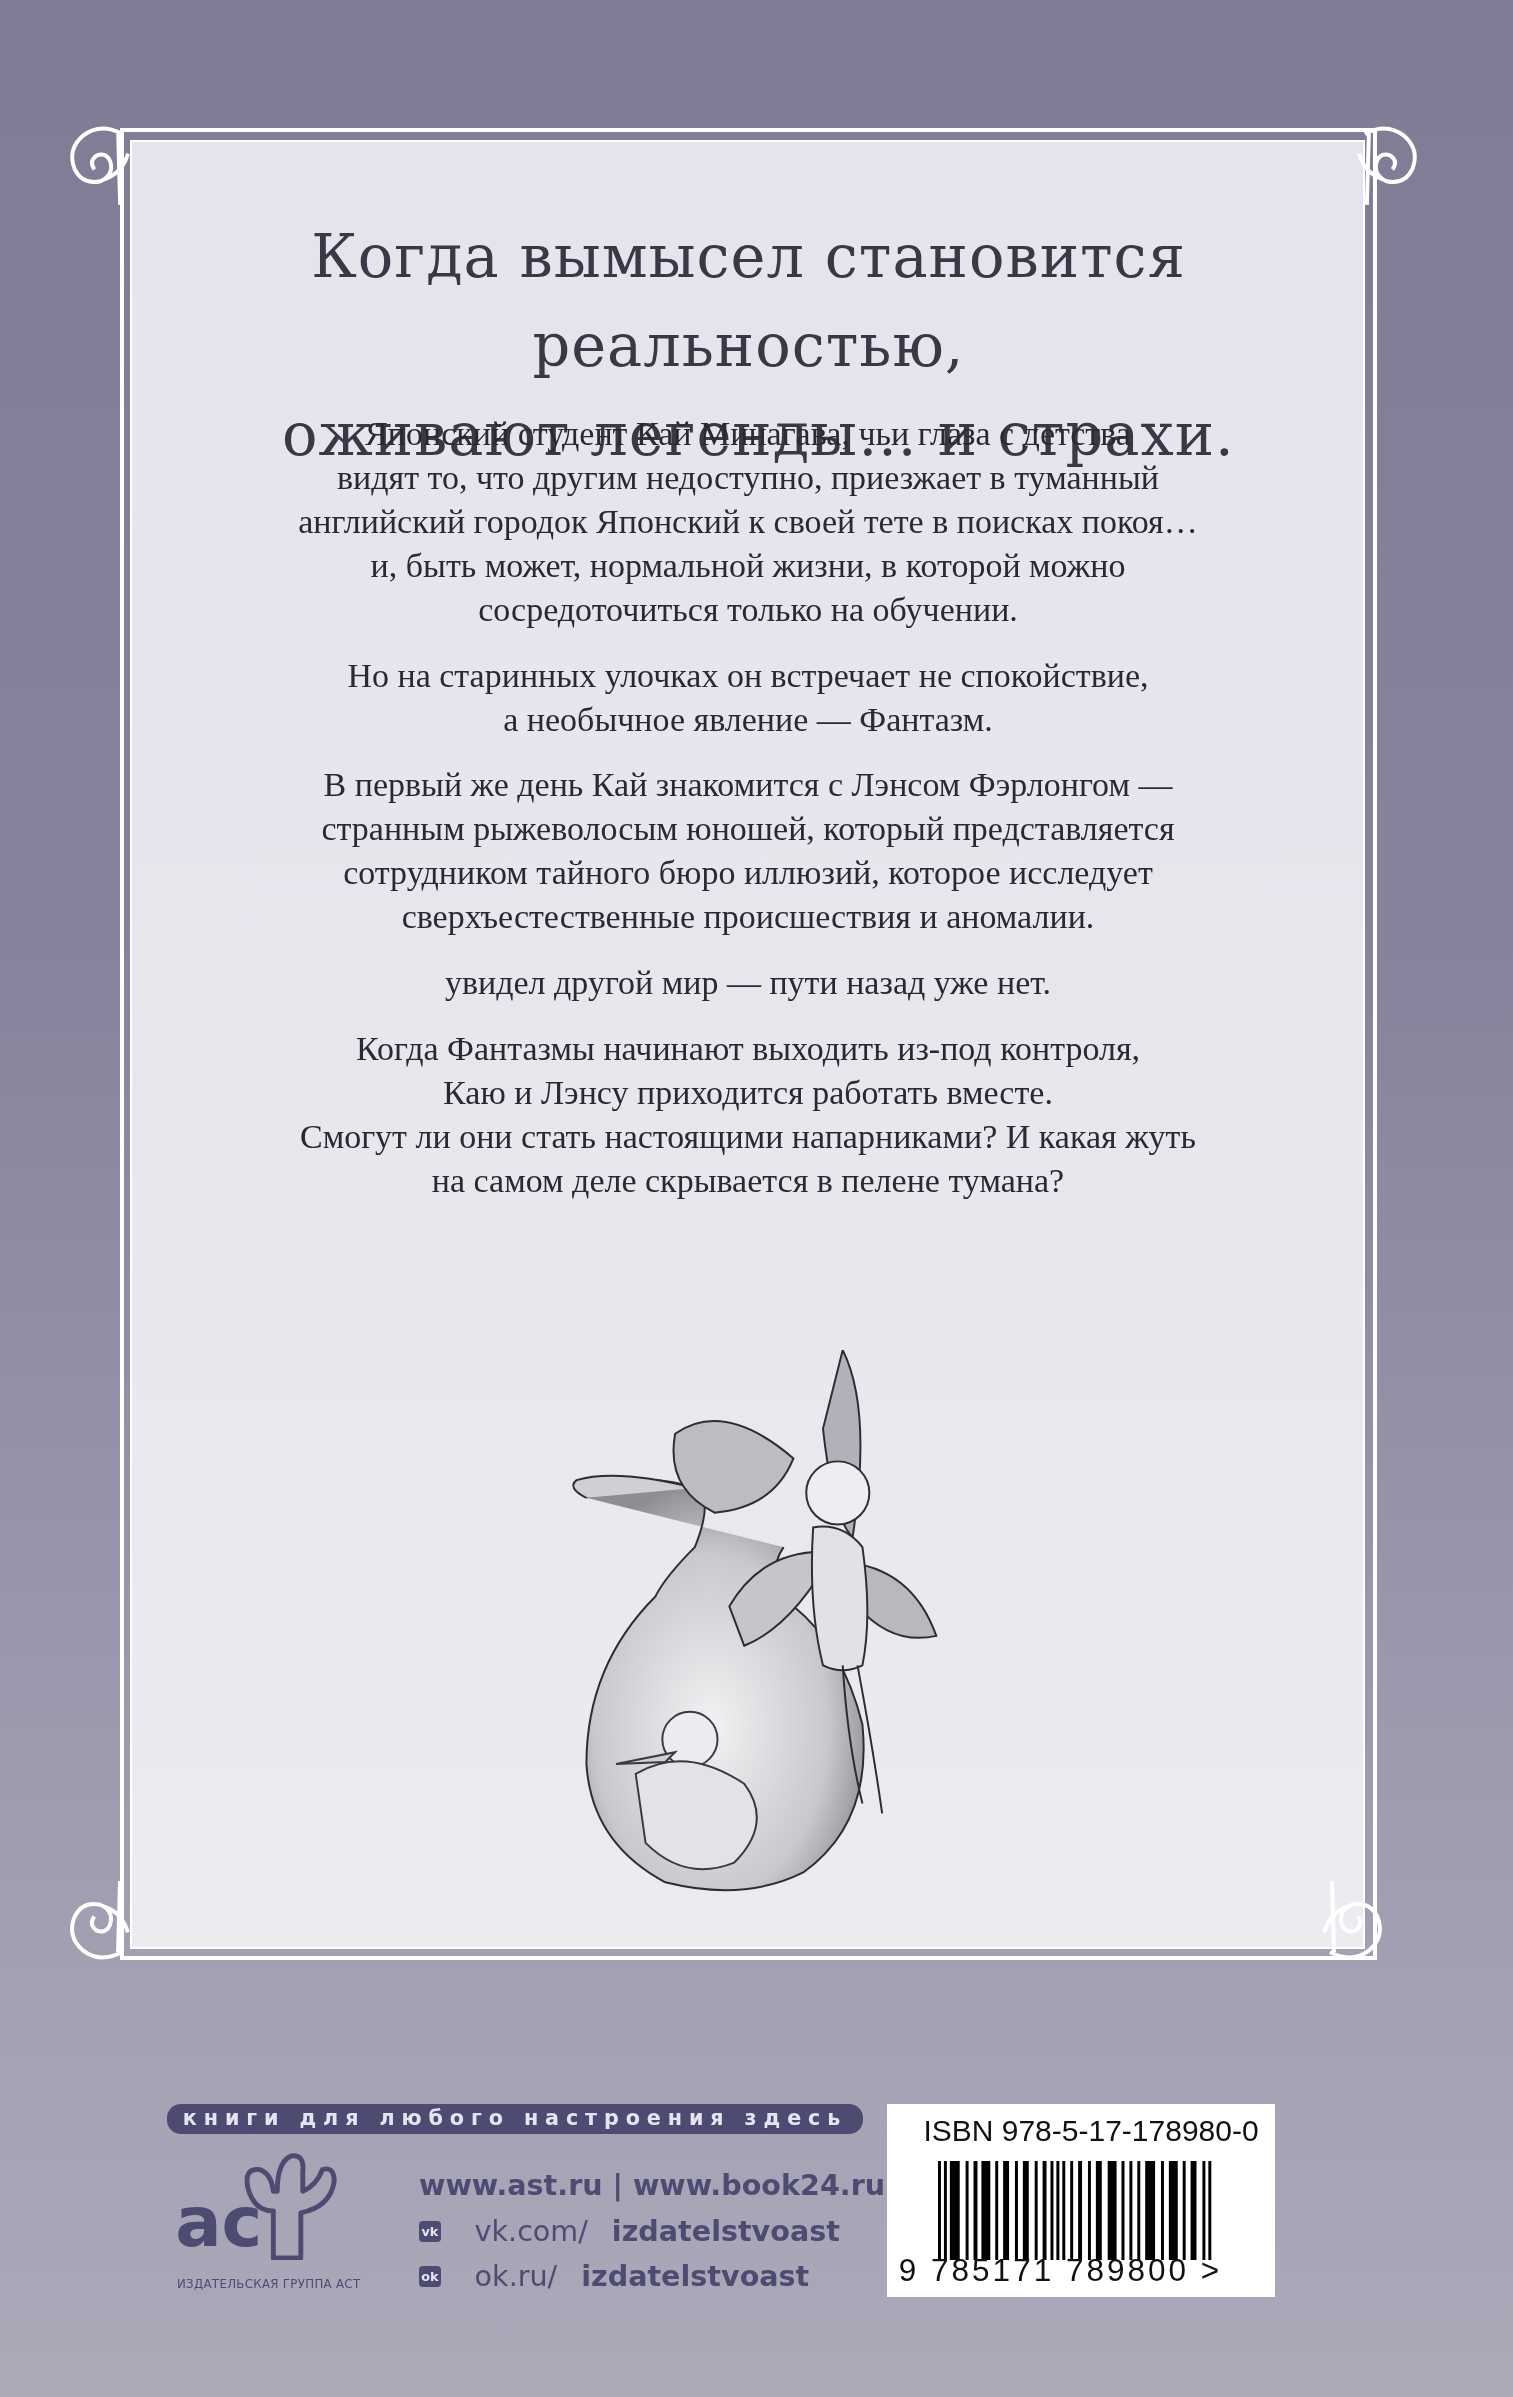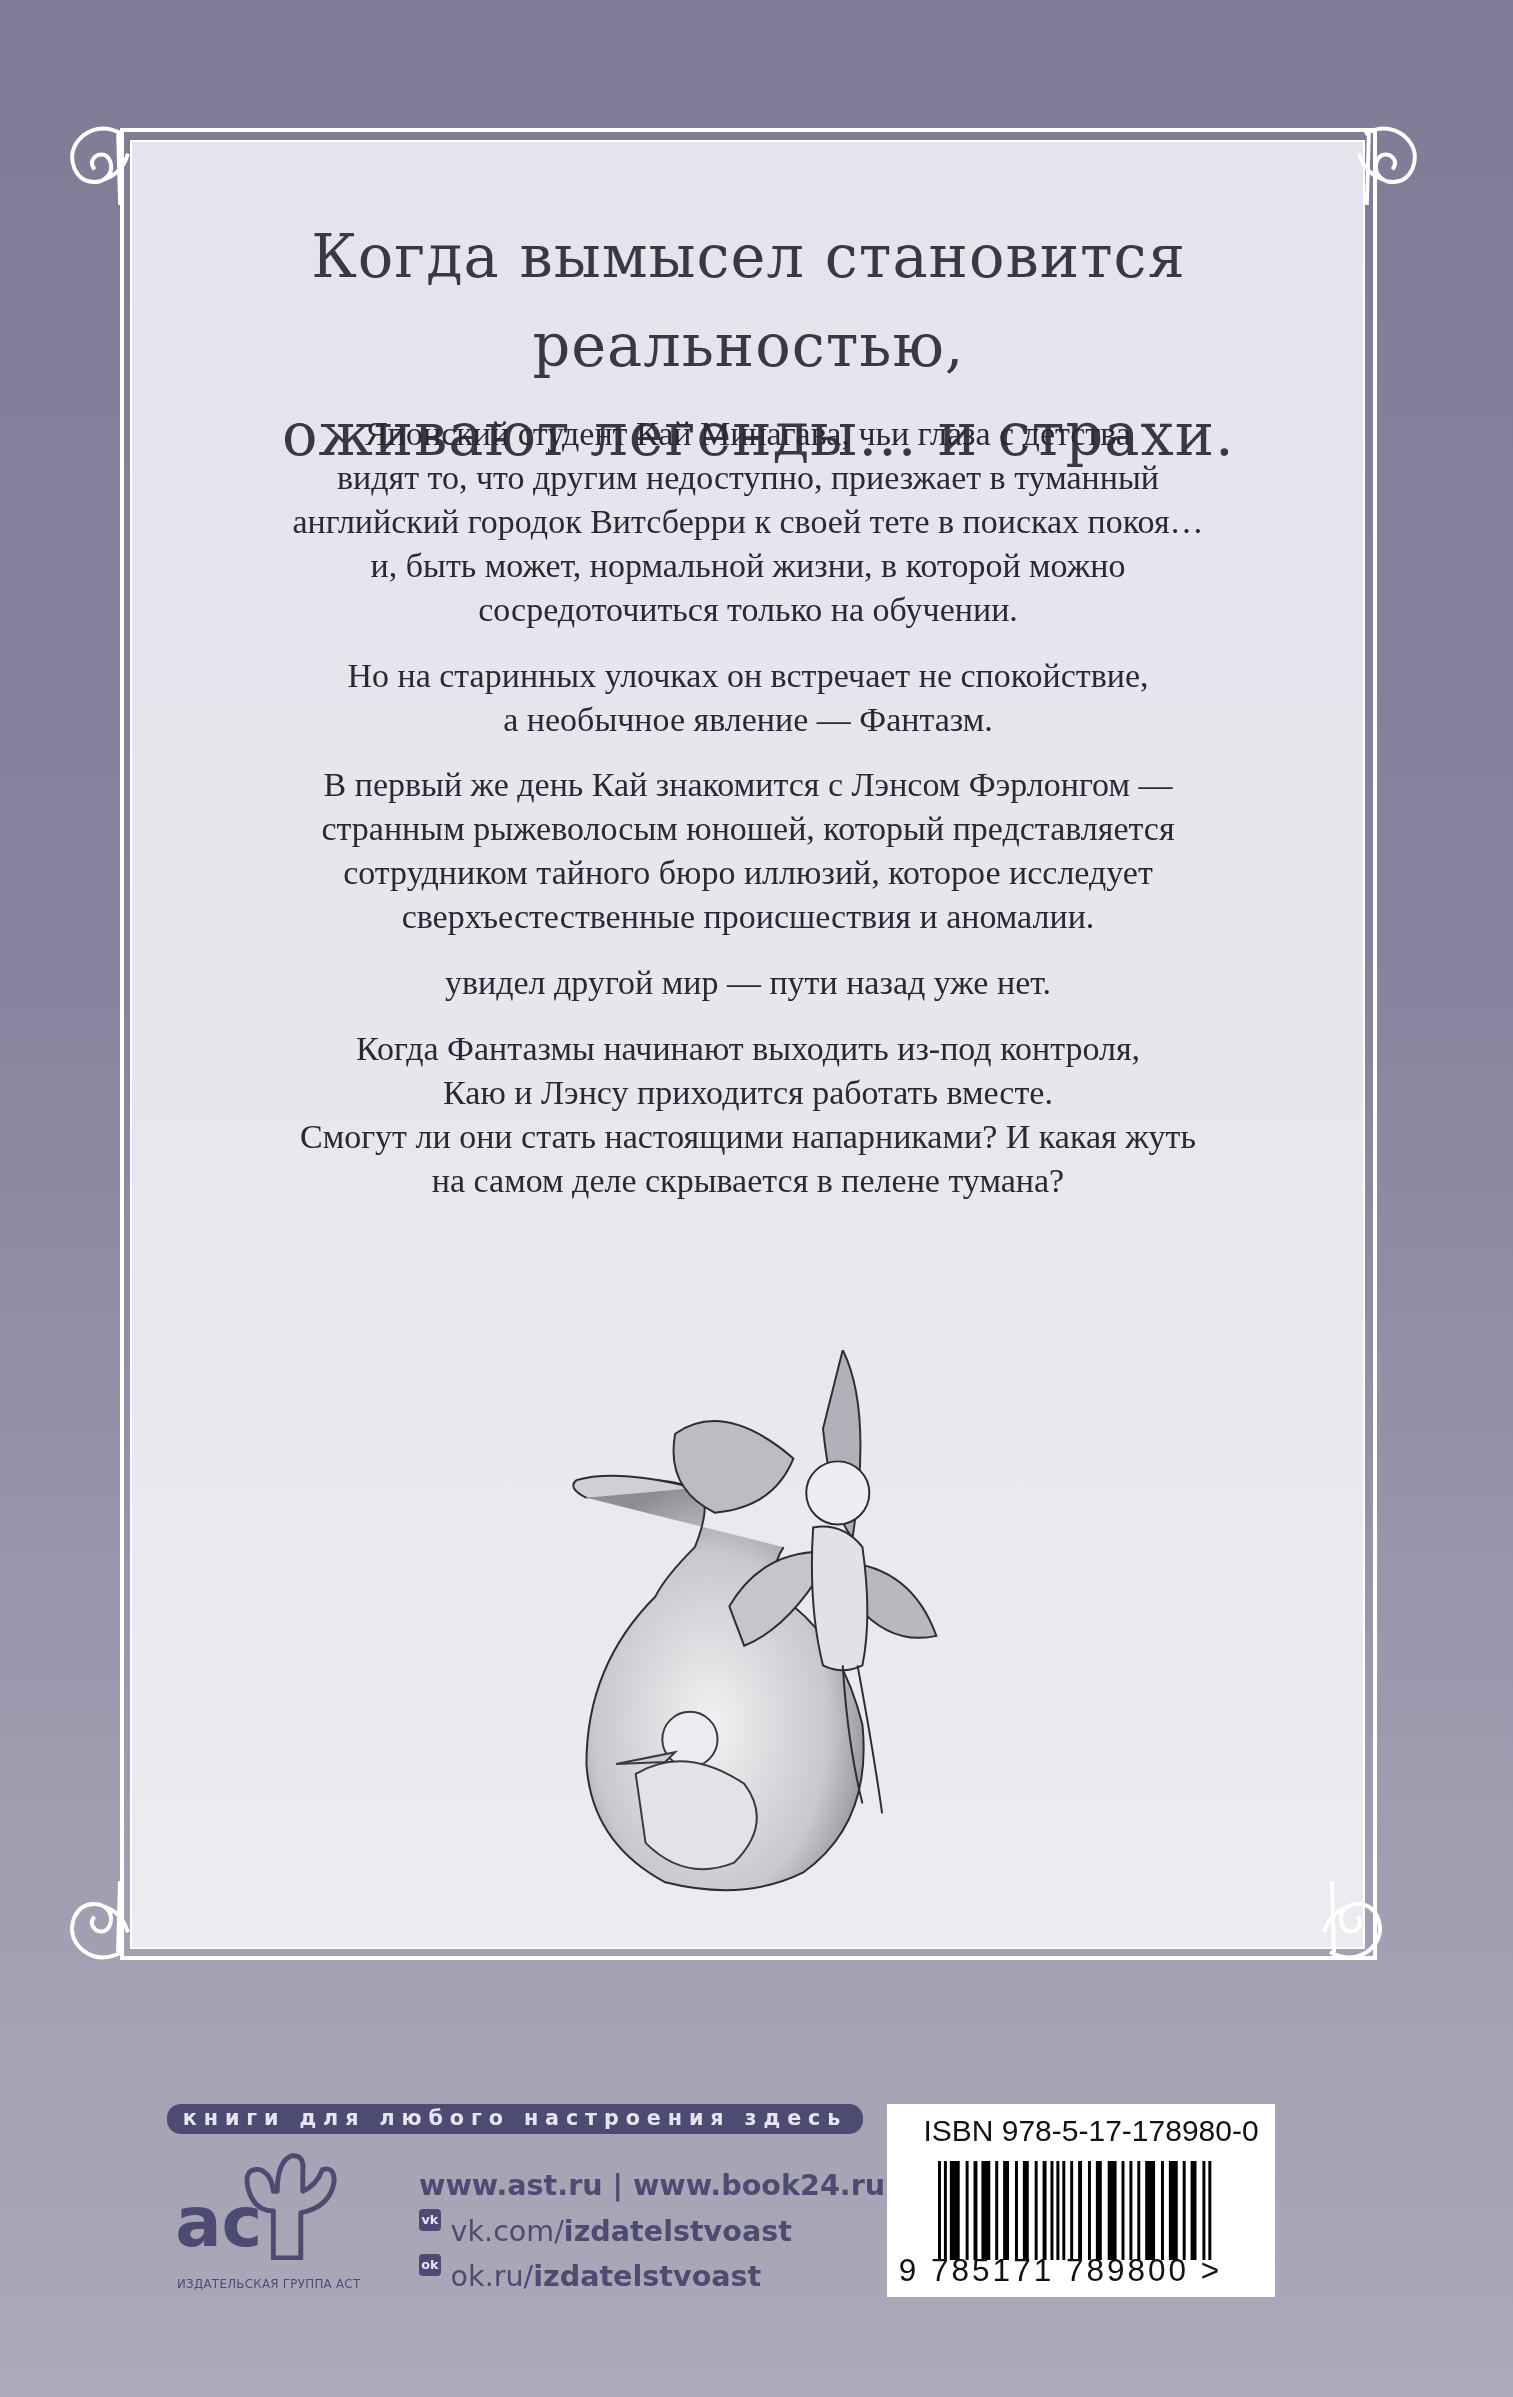--- a/index.html
+++ b/index.html
@@ -119,7 +119,7 @@
   <p>
     <span class="line">Японский студент Кай Минагава, чьи глаза с детства</span>
     <span class="line">видят то, что другим недоступно, приезжает в туманный</span>
-    <span class="line">английский городок Витсберри к своей тете в поисках покоя…</span>
+    <span class="line">английский городок Японский к своей тете в поисках покоя…</span>
     <span class="line">и, быть может, нормальной жизни, в которой можно</span>
     <span class="line">сосредоточиться только на обучении.</span>
   </p>

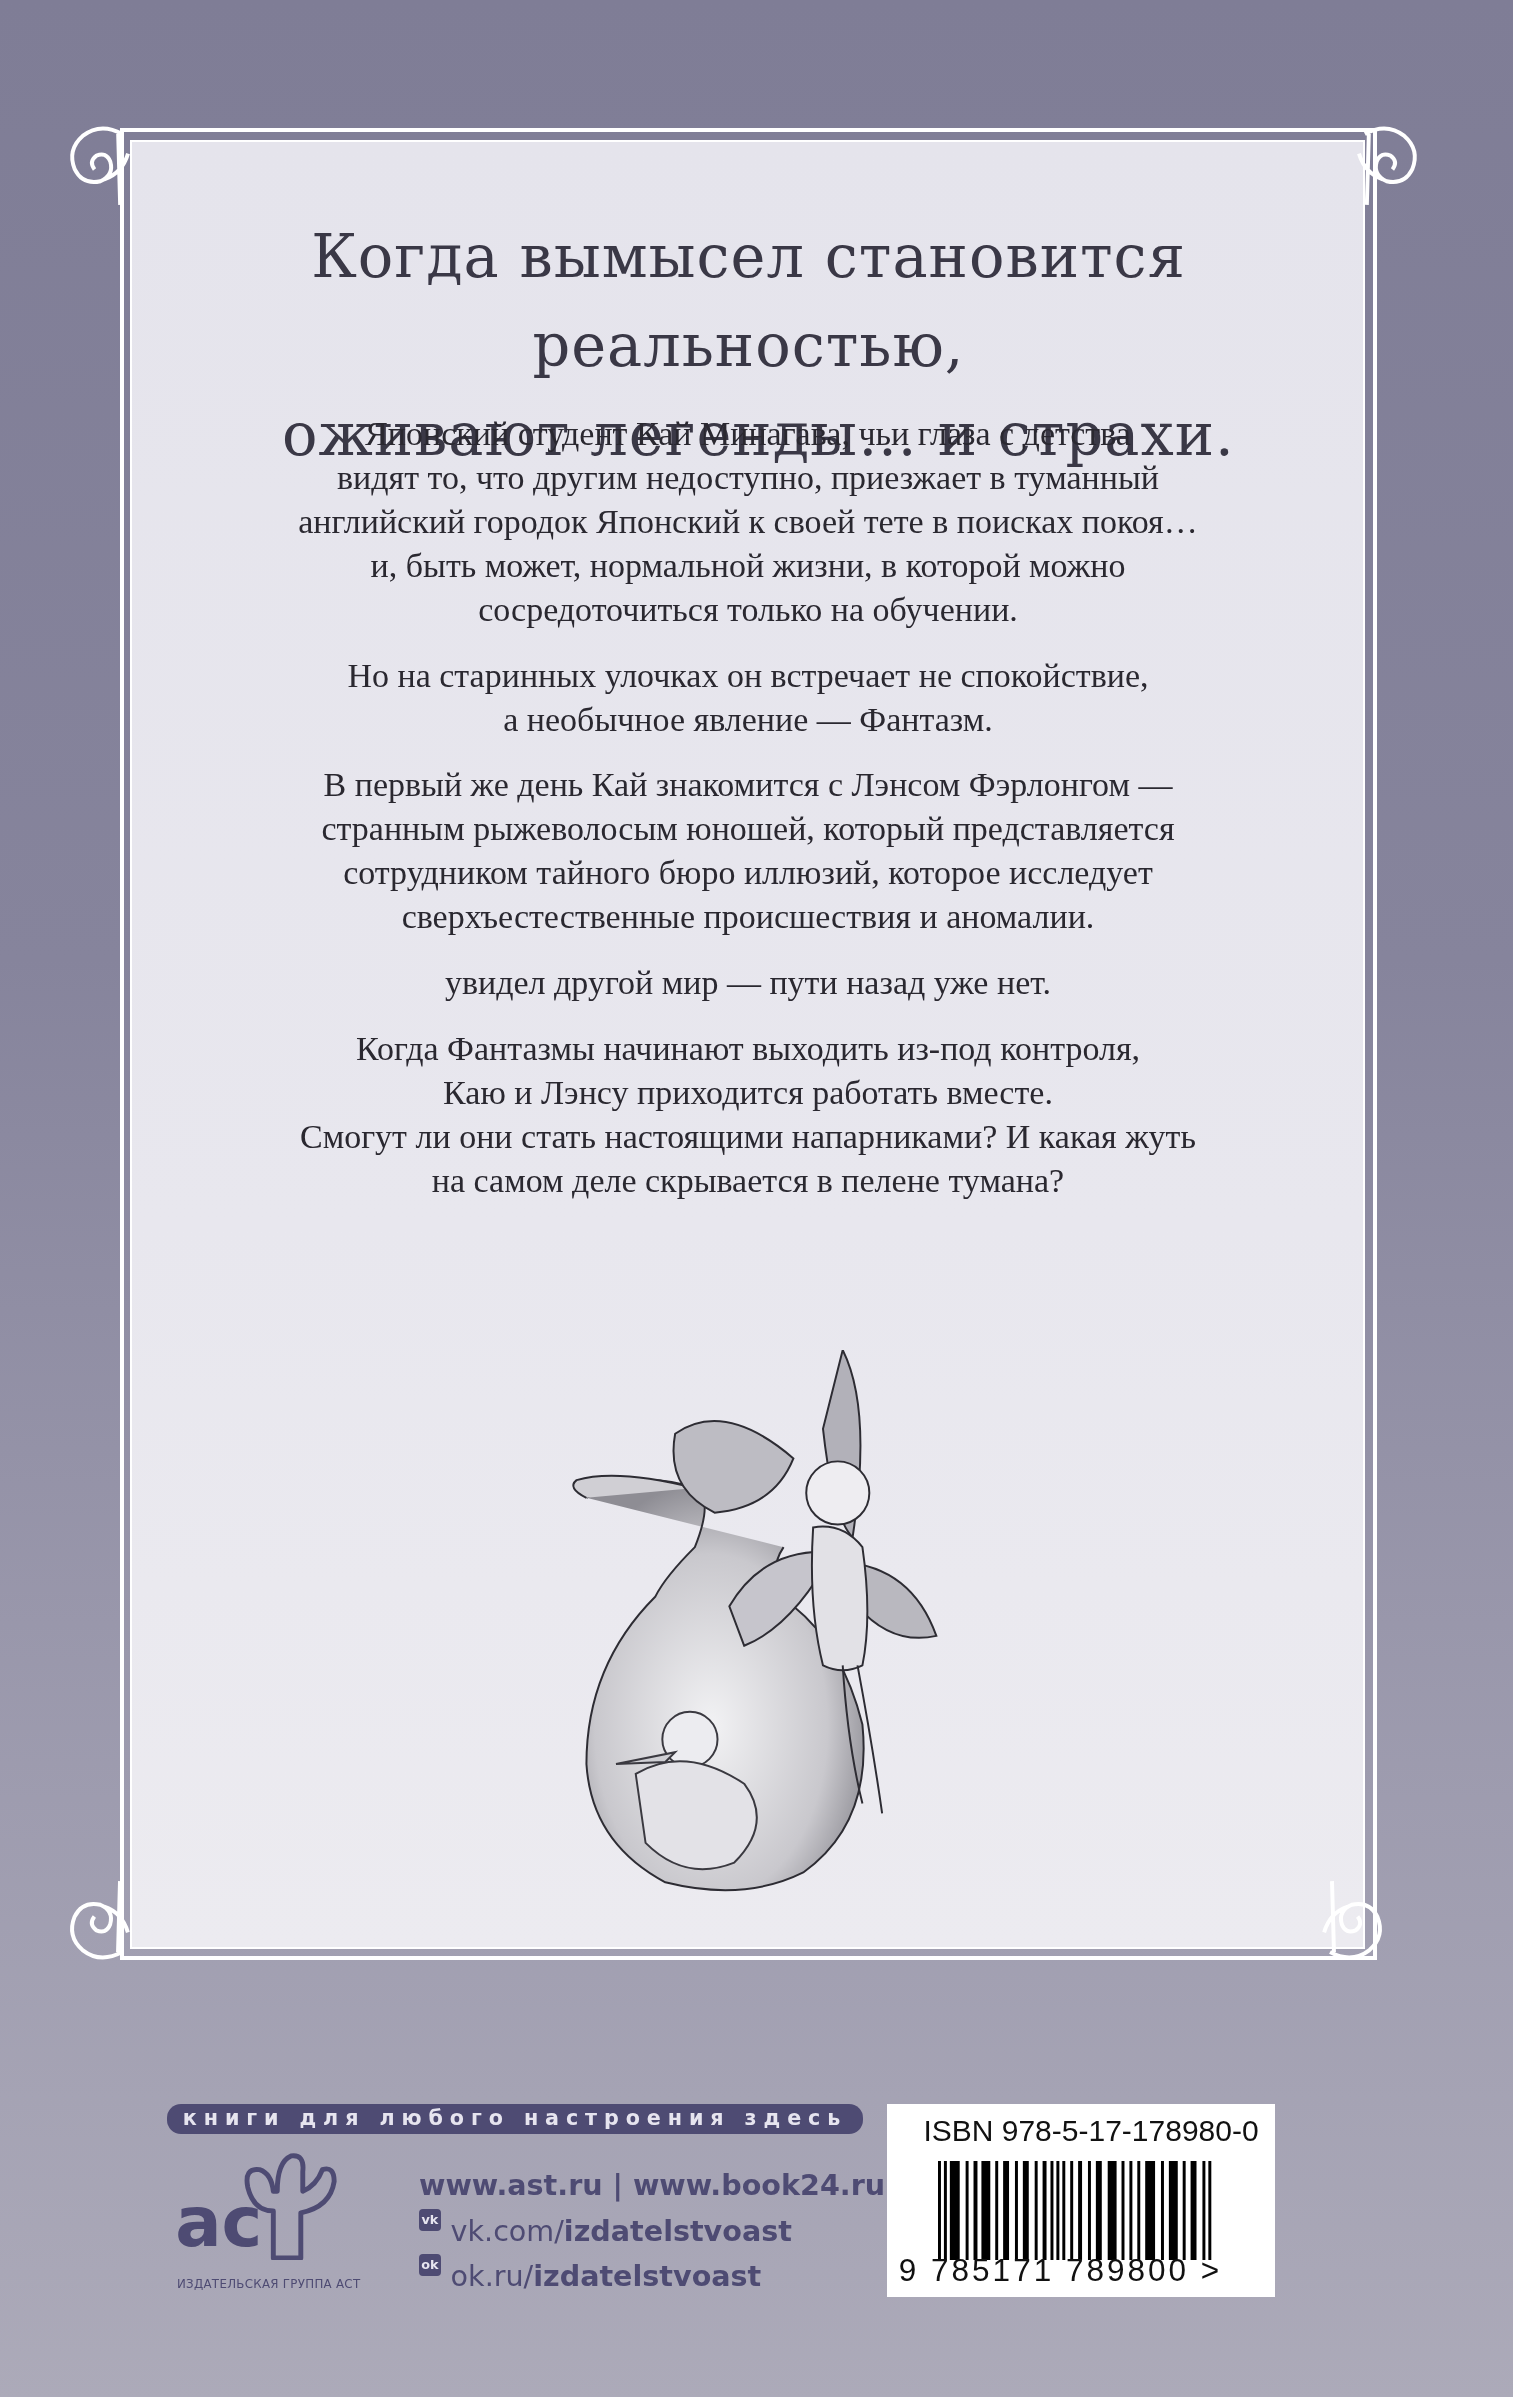--- a/index.html
+++ b/index.html
@@ -62,7 +62,7 @@
     font-family:"DejaVu Sans", sans-serif;
   }
   .links .web { font-size:28.6px; font-weight:bold; height:47px; line-height:47px; }
-  .links .social { font-size:28.6px; height:45px; line-height:45px; display:flex; align-items:flex-start; }
+  .links .social { font-size:28.6px; height:45px; line-height:45px; display:flex; align-items:center;gap:24px; }
   .links .social b { font-weight:bold; }
   .sicon {
     width:21.7px; height:21.7px; background:#4e4b73; border-radius:3.9px; margin-right:9.9px;

